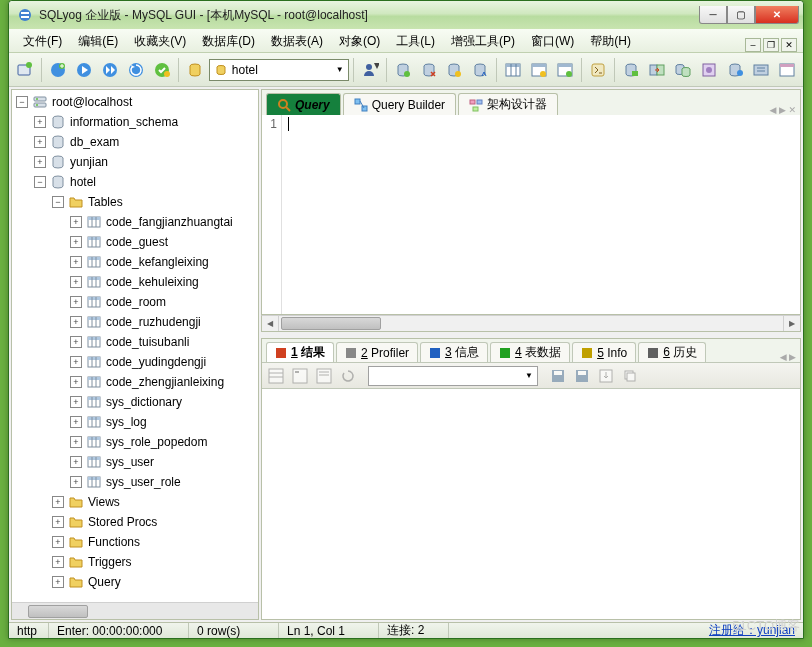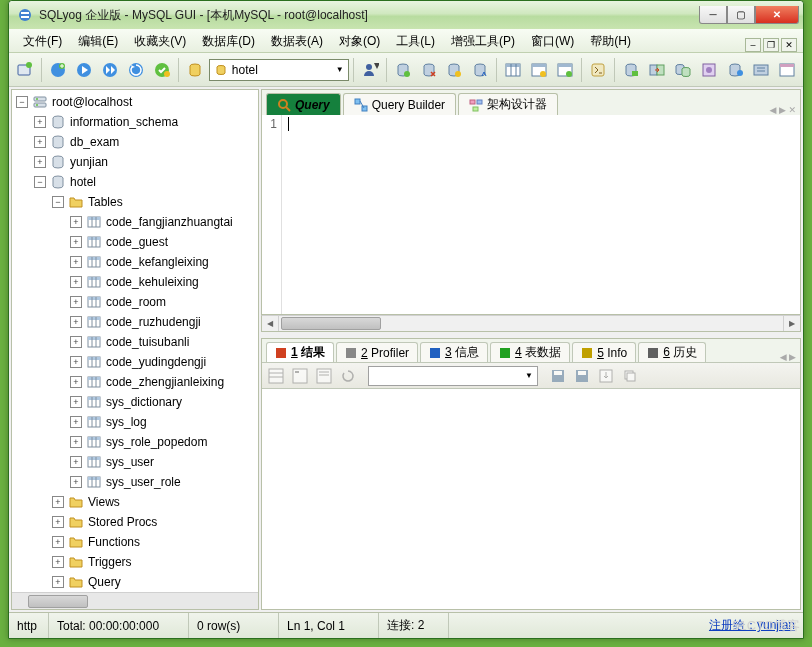--- a/index.html
+++ b/index.html
@@ -60,7 +60,7 @@
 .rselect { flex: 0 0 170px; height: 20px; border: 1px solid #a0a0a0; background: #fff; margin: 0 6px; display: flex; align-items: center; }
 .rselect .arrow { margin-left: auto; padding: 0 4px; font-size: 8px; }
 .resultbody { flex: 1; background: #fff; }
-.statusbar { height: 26px; background: linear-gradient(#f0f4ec,#e0e8d8); border-top: 1px solid #b8c0a8; display: flex; align-items: center; font-size: 11px; }
+.statusbar { height: 16px; background: linear-gradient(#f0f4ec,#e0e8d8); border-top: 1px solid #b8c0a8; display: flex; align-items: center; font-size: 11px; }
 .statusbar .cell { padding: 0 8px; border-right: 1px solid #c0c8b8; height: 100%; display: flex; align-items: center; }
 .statusbar .reg { margin-left: auto; padding: 0 8px; color: #1040c0; text-decoration: underline; text-align: center; }
 .watermark { position: absolute; right: 12px; bottom: 12px; color: #d0d0d0; font-size: 13px; z-index: 0; pointer-events: none; }

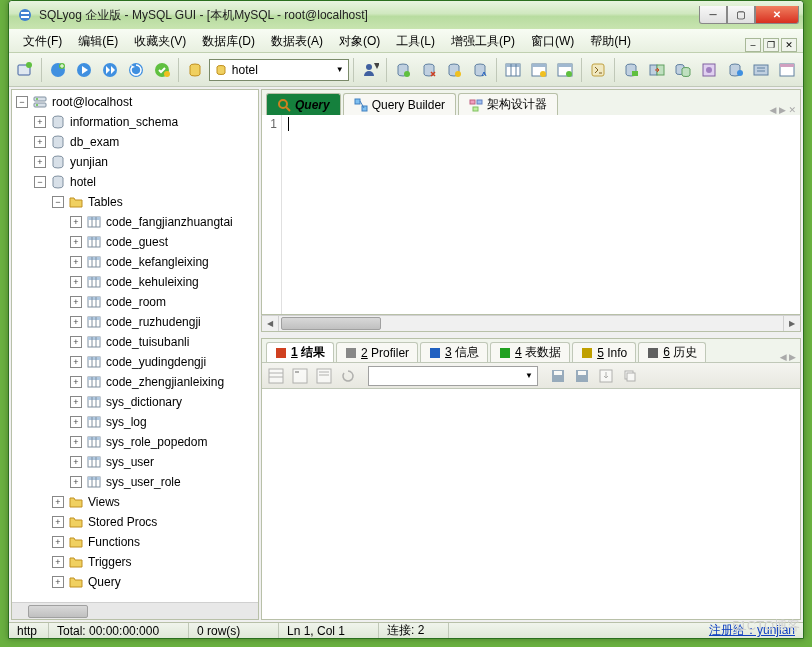--- a/index.html
+++ b/index.html
@@ -653,7 +653,7 @@
 
   <div class="statusbar">
     <div class="cell" style="width:40px">http</div>
-    <div class="cell" style="width:140px">Total: 00:00:00:000</div>
+    <div class="cell" style="width:140px">Enter: 00:00:00:000</div>
     <div class="cell" style="width:90px">0 row(s)</div>
     <div class="cell" style="width:100px">Ln 1, Col 1</div>
     <div class="cell" style="width:70px">连接: 2</div>

